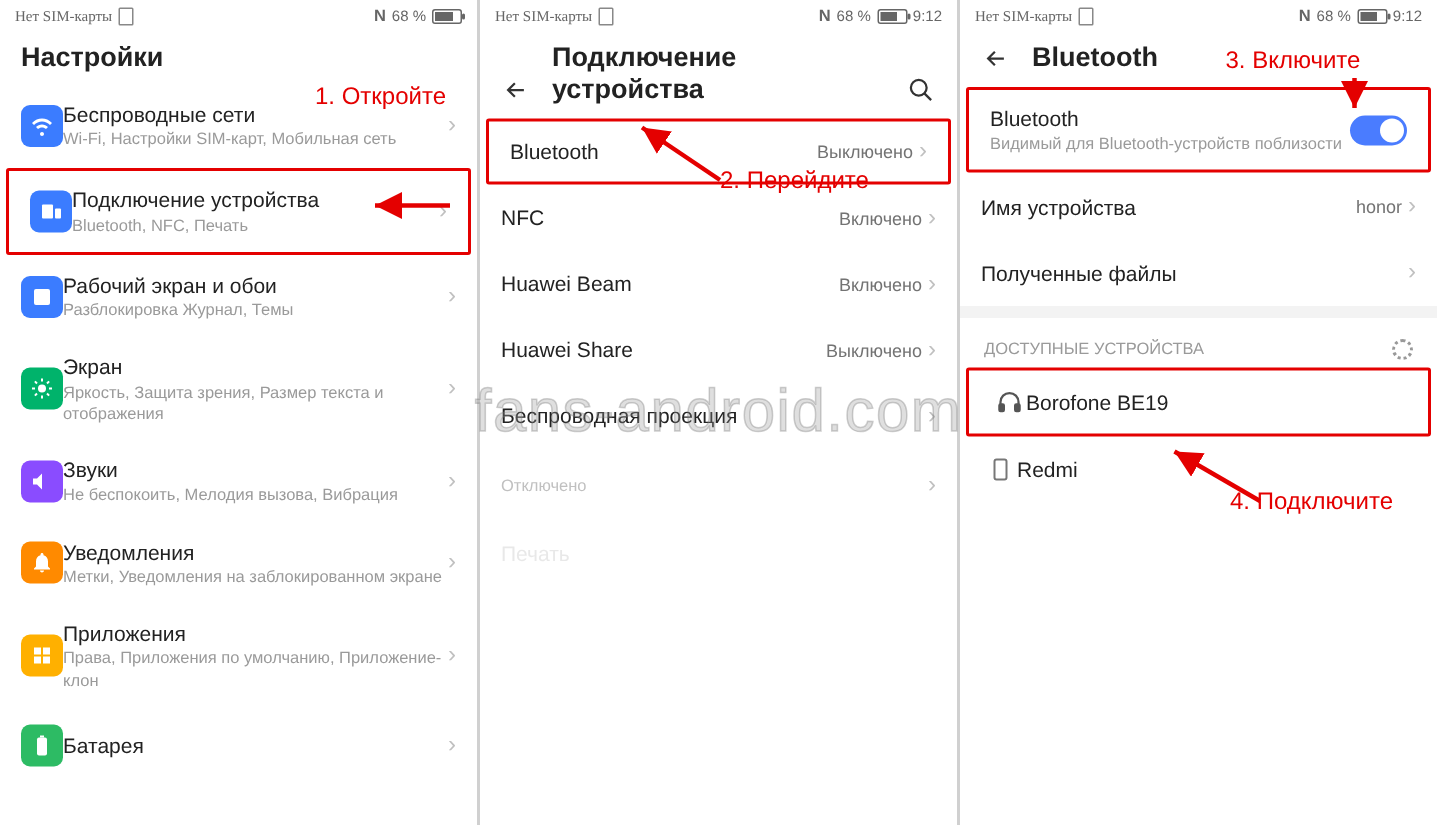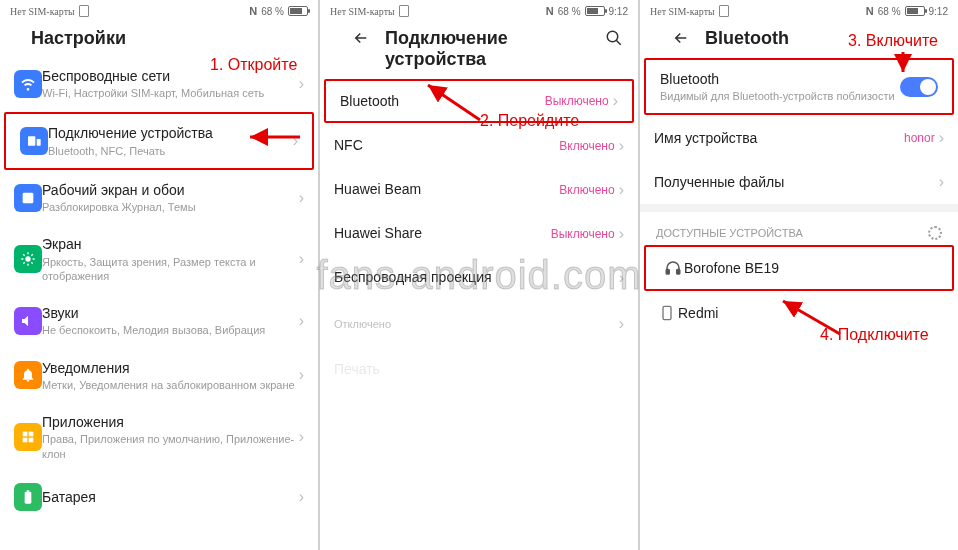--- a/index.html
+++ b/index.html
@@ -60,8 +60,8 @@
   
   .screen-header {
     display: flex;
-    align-items: flex-start;
-    padding: 8px 14px 8px 31px;
+    align-items: flex-end;
+    padding: 8px 14px 8px 14px;
     gap: 14px;
   }
   .screen-header h1 {

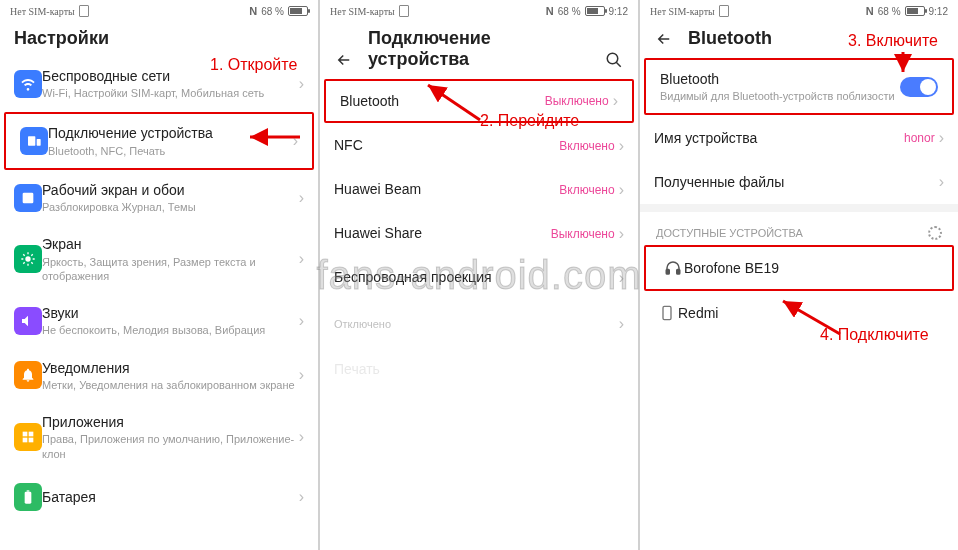--- a/index.html
+++ b/index.html
@@ -505,7 +505,7 @@
     <line x1="60" y1="40" x2="8" y2="5" stroke="#e40000" stroke-width="3" marker-end="url(#ah2)"></line>
   </svg>
 
-<div class="annot" style="left:848px; top:32px;">3. Включите</div>
+<div class="annot" style="left:817px; top:32px;">3. Включите</div>
 <svg class="arrow" style="left:888px; top:50px;" width="40" height="30">
     <defs>
       <marker id="ah3" markerWidth="8" markerHeight="8" refX="6" refY="3" orient="auto">

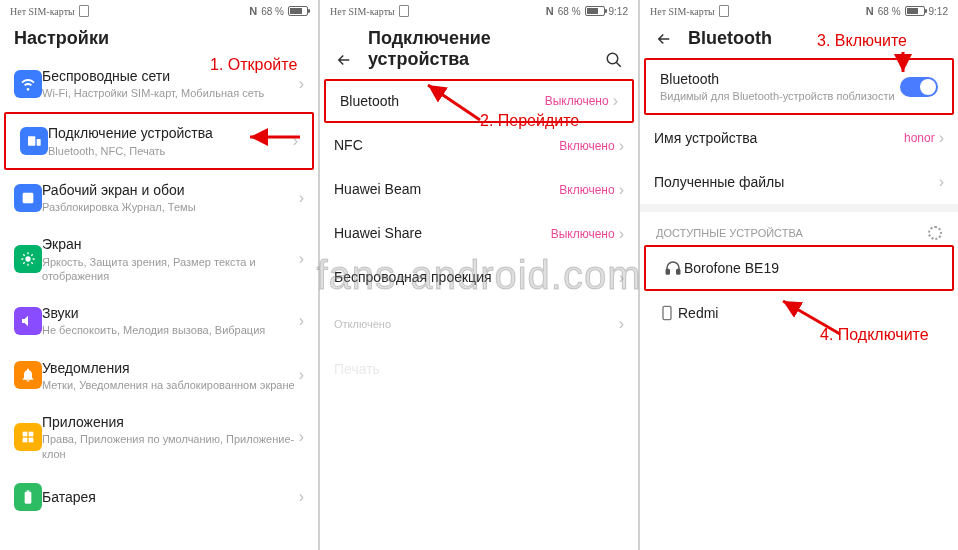--- a/index.html
+++ b/index.html
@@ -105,7 +105,7 @@
     color: #c0c0c0; font-size: 16px; flex-shrink:0;
   }
   .row .value {
-    font-size: 12px; color: #ec4899;
+    font-size: 12px; color: #737373;
     margin-right: 4px;
     margin-left: 24px;
   }

